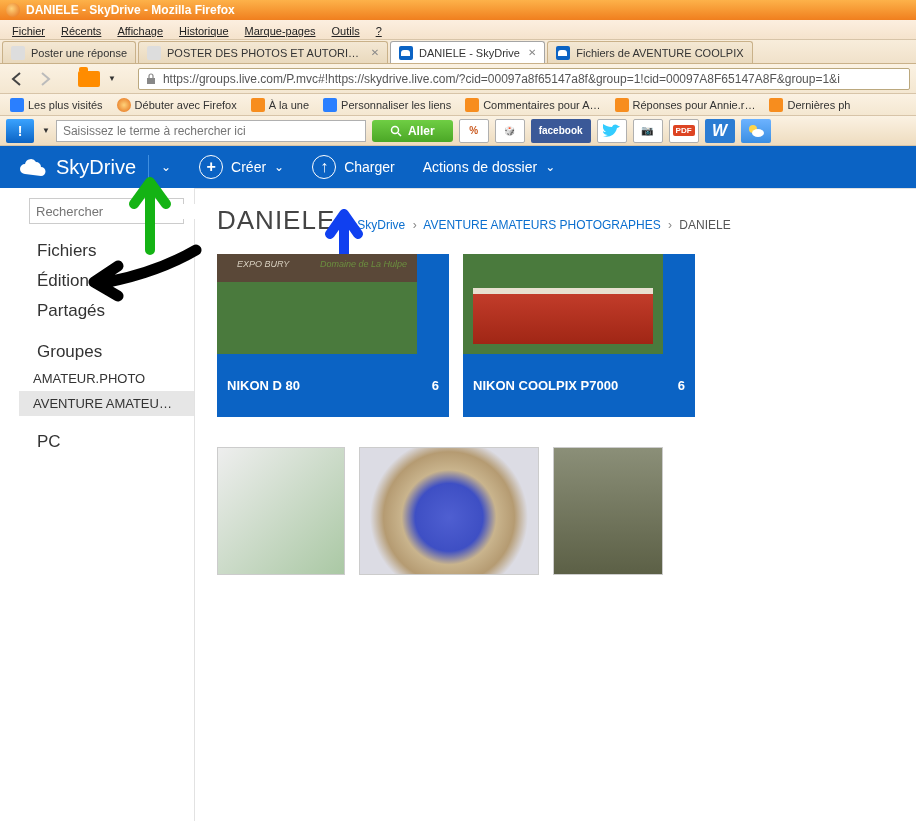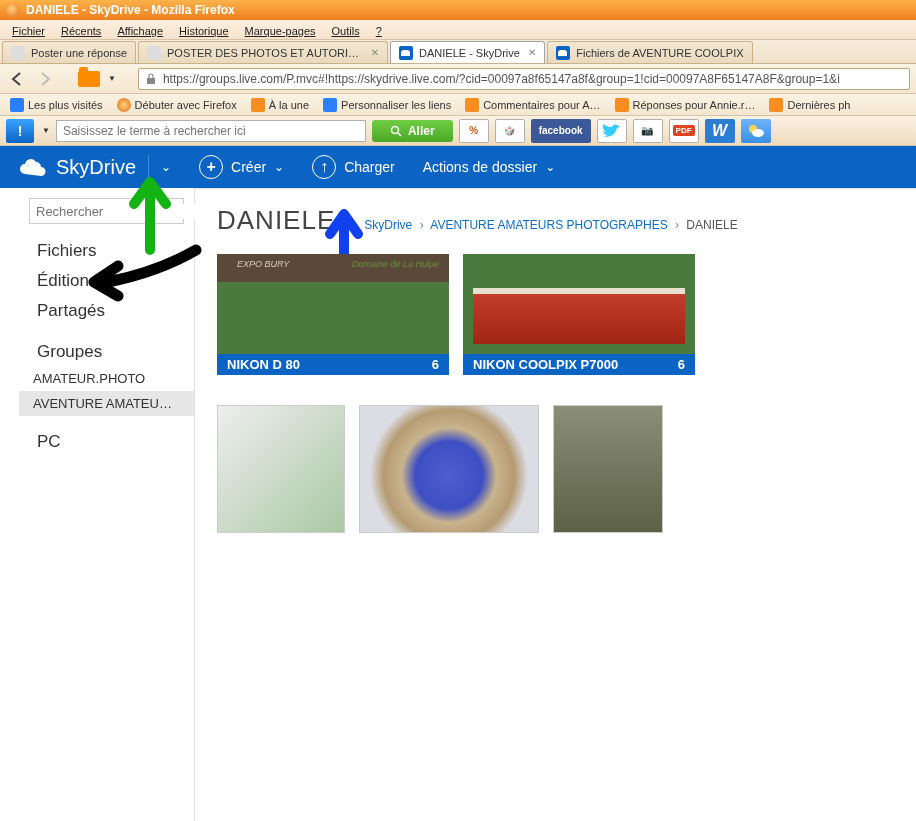--- a/index.html
+++ b/index.html
@@ -76,7 +76,7 @@
   .sub-item.active { background:#e6e6e6; }
 
   .content { flex:1; padding: 16px 22px; overflow:auto; border-top:1px solid #e2e2e2; }
-  .page-title-row { display:flex; align-items:baseline; gap:29px; margin-bottom: 18px; }
+  .page-title-row { display:flex; align-items:baseline; gap:22px; margin-bottom: 18px; }
   .page-title { font-size:26px; color:#444; font-weight:300; letter-spacing:1px; }
   .breadcrumb-line { font-size:12px; color:#555; }
   .breadcrumb-line a { color:#0b6fcf; text-decoration:none; }

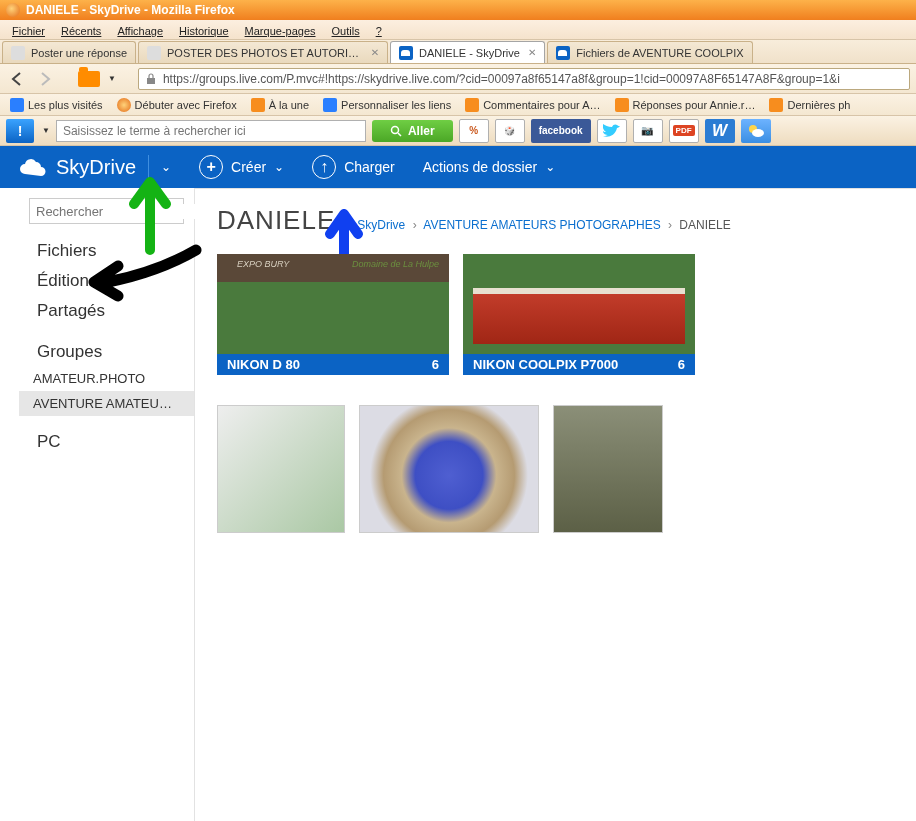--- a/index.html
+++ b/index.html
@@ -85,7 +85,7 @@
   
   .grid { display:flex; flex-wrap:wrap; gap: 14px; }
   .folder-tile { width:232px; background:#0b63c4; color:#fff; }
-  .folder-tile .thumb { width:232px; height:100px; background:#4a7a3d; display:flex; }
+  .folder-tile .thumb { width:200px; height:100px; background:#4a7a3d; display:flex; }
   .folder-tile .caption { display:flex; align-items:center; justify-content:space-between; padding:3px 10px; font-size:13px; font-weight:bold; }
 
   .photo-tile { width:128px; height:128px; border:1px solid #ccc; background:#aac; }

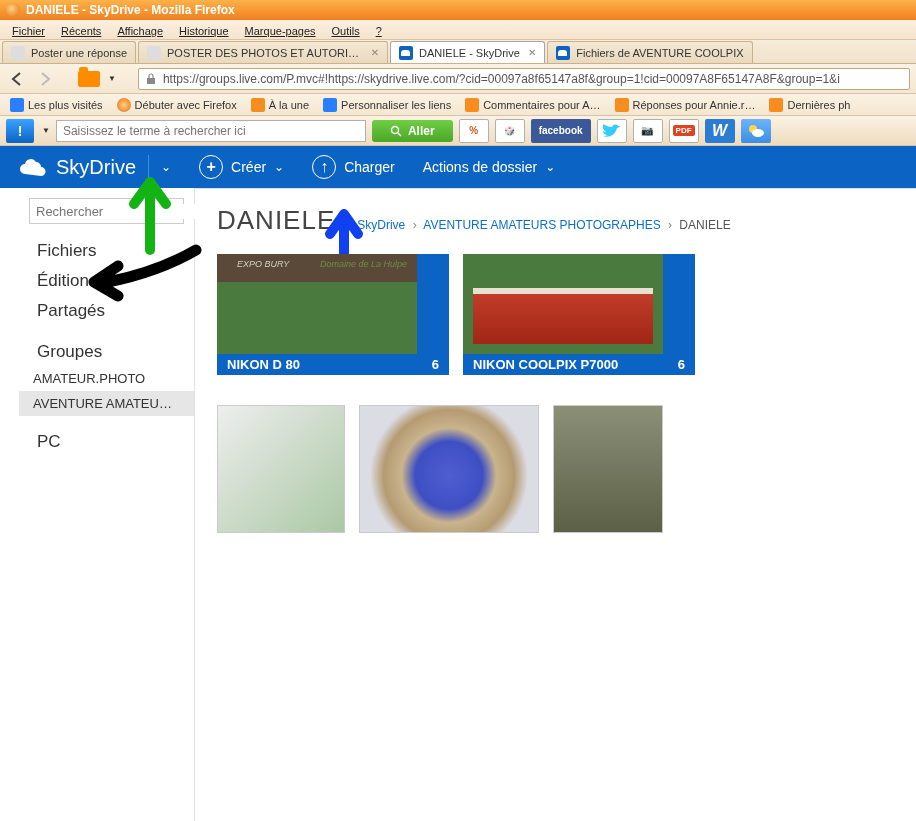--- a/index.html
+++ b/index.html
@@ -86,7 +86,7 @@
   .grid { display:flex; flex-wrap:wrap; gap: 14px; }
   .folder-tile { width:232px; background:#0b63c4; color:#fff; }
   .folder-tile .thumb { width:200px; height:100px; background:#4a7a3d; display:flex; }
-  .folder-tile .caption { display:flex; align-items:center; justify-content:space-between; padding:3px 10px; font-size:13px; font-weight:bold; }
+  .folder-tile .caption { display:flex; align-items:center; justify-content:space-between; padding:24px 10px; font-size:13px; font-weight:bold; }
 
   .photo-tile { width:128px; height:128px; border:1px solid #ccc; background:#aac; }
 

